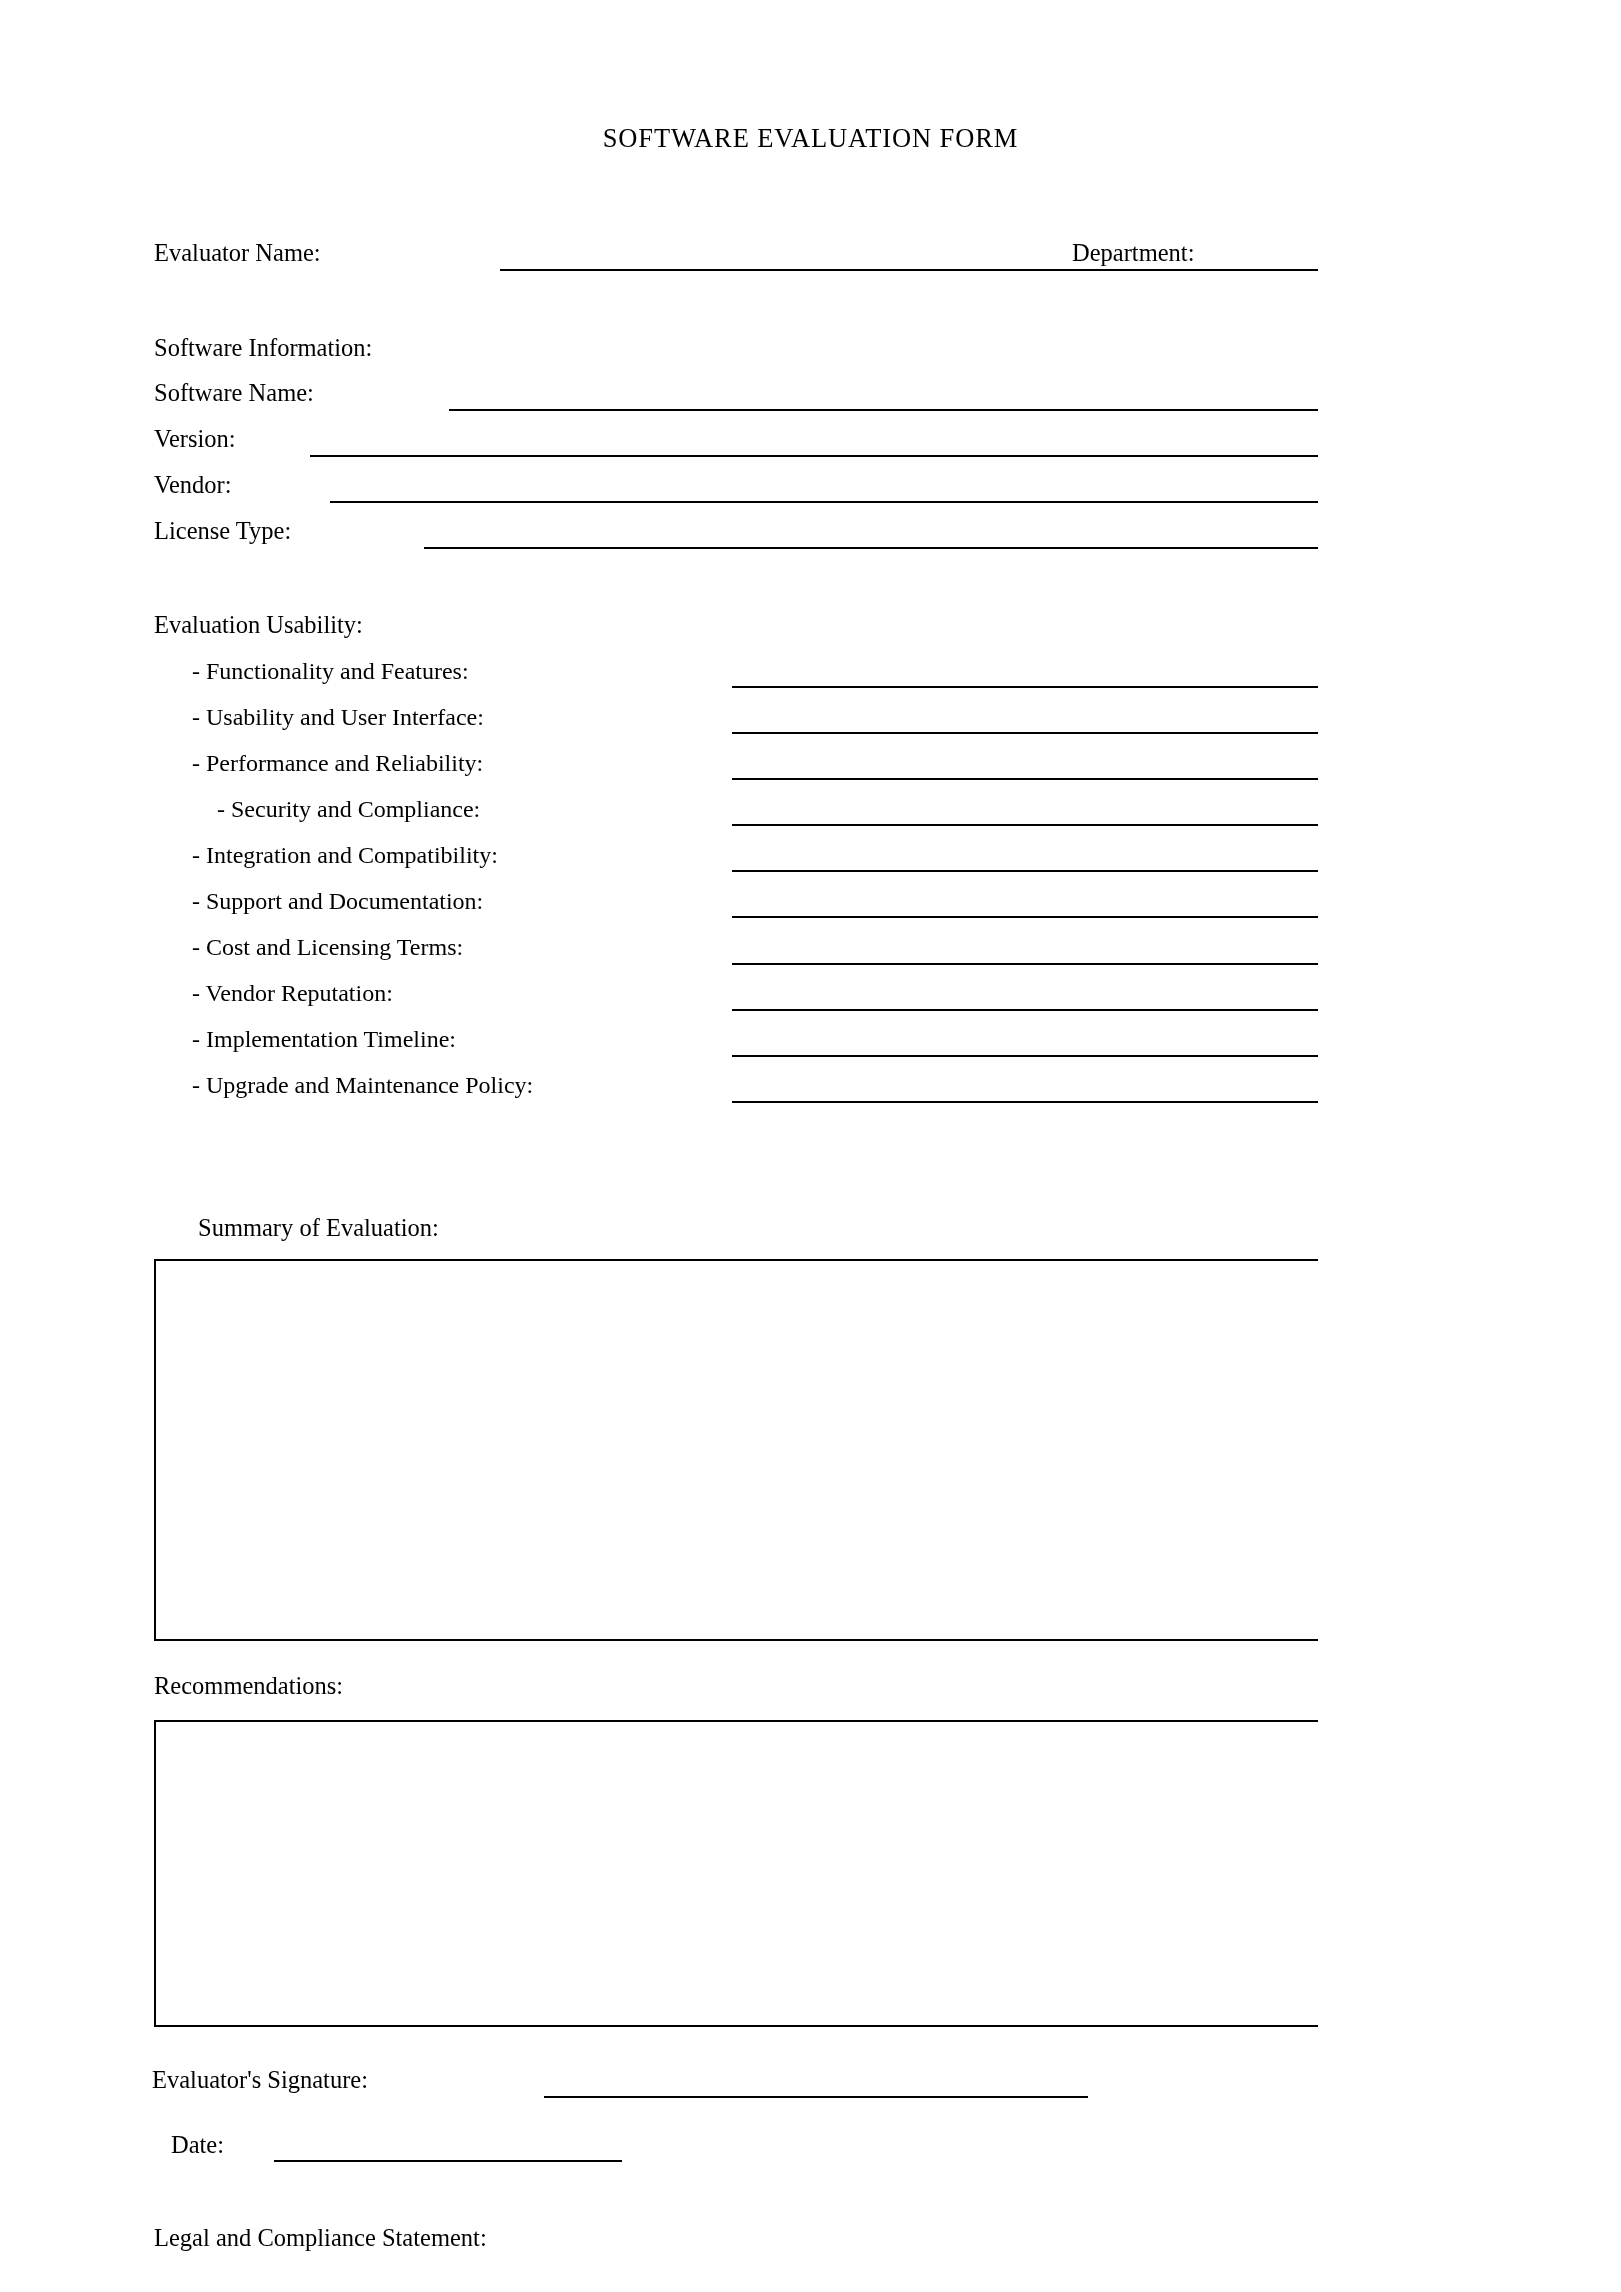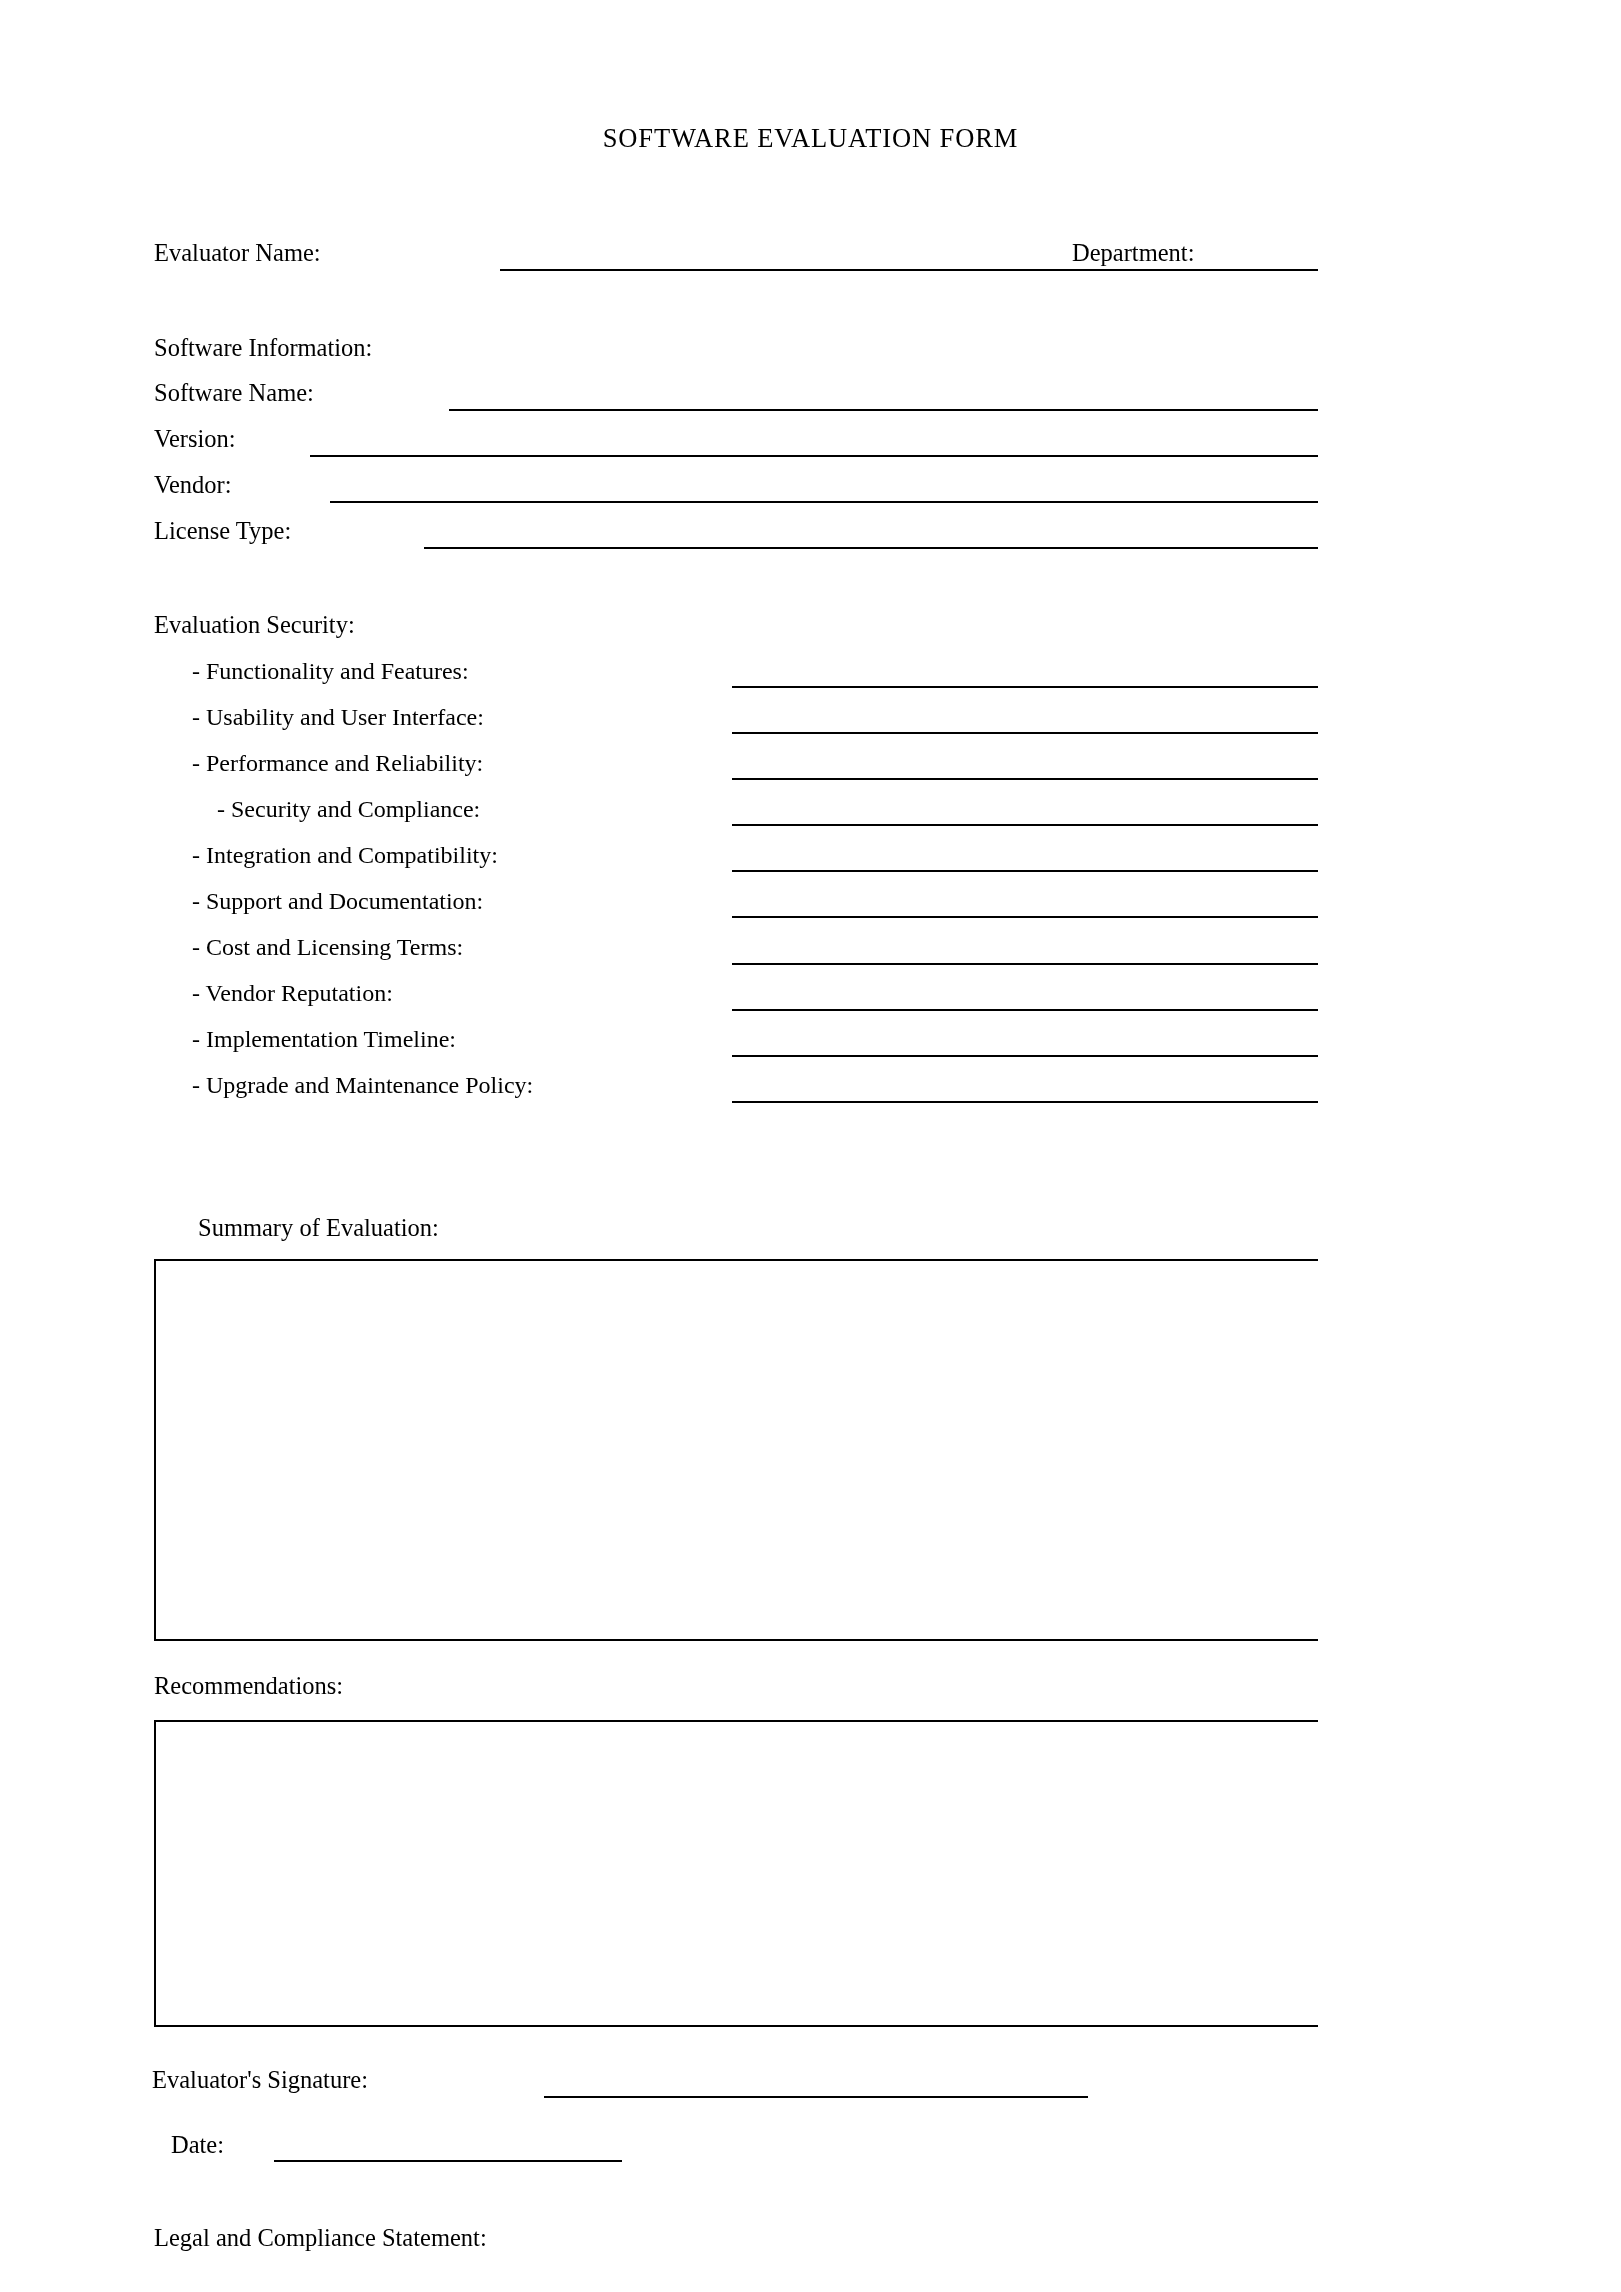--- a/index.html
+++ b/index.html
@@ -85,7 +85,7 @@
   <div class="label" style="left:154px; top:519px;">License Type:</div>
   <div class="rule" style="left:424px; top:547px; width:1043px;"></div>
 
-  <div class="label" style="left:154px; top:613px;">Evaluation Security:</div>
+  <div class="label" style="left:154px; top:613px;">Evaluation Usability:</div>
 
   <div class="label indent" style="left:192px; top:659px;">- Functionality and Features:</div>
   <div class="rule" style="left:732px; top:686px; width:735px;"></div>

